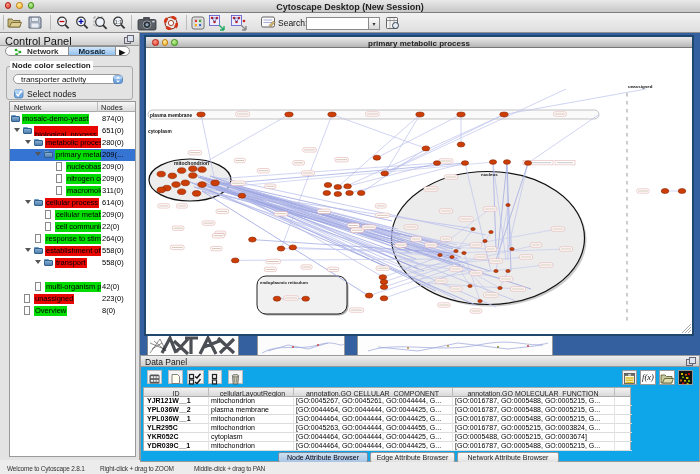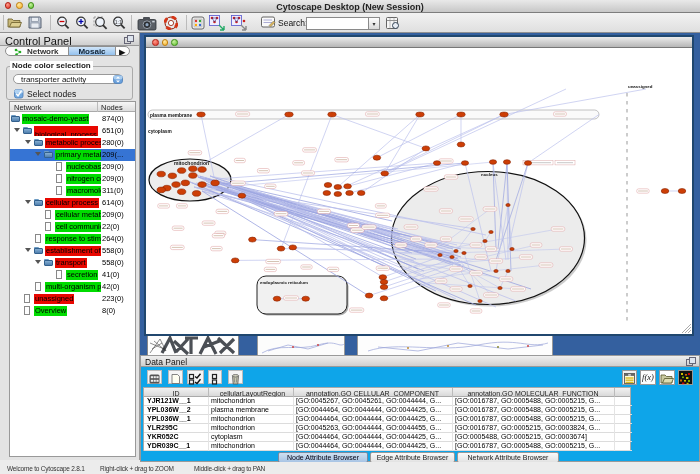--- a/index.html
+++ b/index.html
@@ -144,6 +144,7 @@
     <span class="light" style="left:6px;top:2px;width:6.5px;height:6.5px;background:radial-gradient(circle at 35% 30%,#ff9a8a,#e0382a);border:0.5px solid #b02015"></span>
     <span class="light" style="left:15.5px;top:2px;width:6.5px;height:6.5px;background:radial-gradient(circle at 35% 30%,#ffe9a0,#f6b028);border:0.5px solid #c08010"></span>
     <span class="light" style="left:25px;top:2px;width:6.5px;height:6.5px;background:radial-gradient(circle at 35% 30%,#c8f0a0,#5fc32f);border:0.5px solid #3f8f18"></span>
+    <div class="abs" style="left:0;right:0;top:1.5px;text-align:center;font-size:8px;font-weight:bold;color:#222">primary metabolic process</div>
   </div>
   <div class="abs" style="left:0;top:12px;width:546px;height:285px;background:#fff;overflow:hidden">
     <svg width="546" height="285" viewBox="0 0 546 285" style="position:absolute;left:0;top:0">

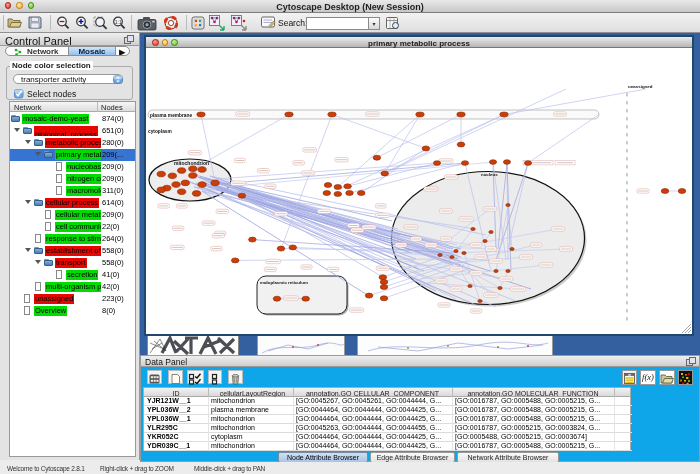--- a/index.html
+++ b/index.html
@@ -722,11 +722,6 @@
         <span style="position:absolute;left:45px;top:1px;height:9.5px;max-width:46px;overflow:hidden;background:#e80700;line-height:9.5px;color:#000;padding:0 1px;white-space:nowrap">transport</span>
         <span style="position:absolute;left:92px;top:1px;line-height:9.5px;color:#000">558(0)</span>
       </div>
-<div style="position:absolute;left:0;top:167px;width:126px;height:12px;font-size:7.5px;">
-        <span style="position:absolute;left:46px;top:1px;width:6px;height:8.5px;background:#fdfdfd;border:0.6px solid #888"></span>
-        <span style="position:absolute;left:56px;top:1px;height:9.5px;max-width:35px;overflow:hidden;background:#00dc00;line-height:9.5px;color:#000;padding:0 1px;white-space:nowrap">secretion</span>
-        <span style="position:absolute;left:92px;top:1px;line-height:9.5px;color:#000">41(0)</span>
-      </div>
 <div style="position:absolute;left:0;top:179px;width:126px;height:12px;font-size:7.5px;">
         <span style="position:absolute;left:25px;top:1px;width:6px;height:8.5px;background:#fdfdfd;border:0.6px solid #888"></span>
         <span style="position:absolute;left:35px;top:1px;height:9.5px;max-width:56px;overflow:hidden;background:#00dc00;line-height:9.5px;color:#000;padding:0 1px;white-space:nowrap">multi-organism pro</span>

